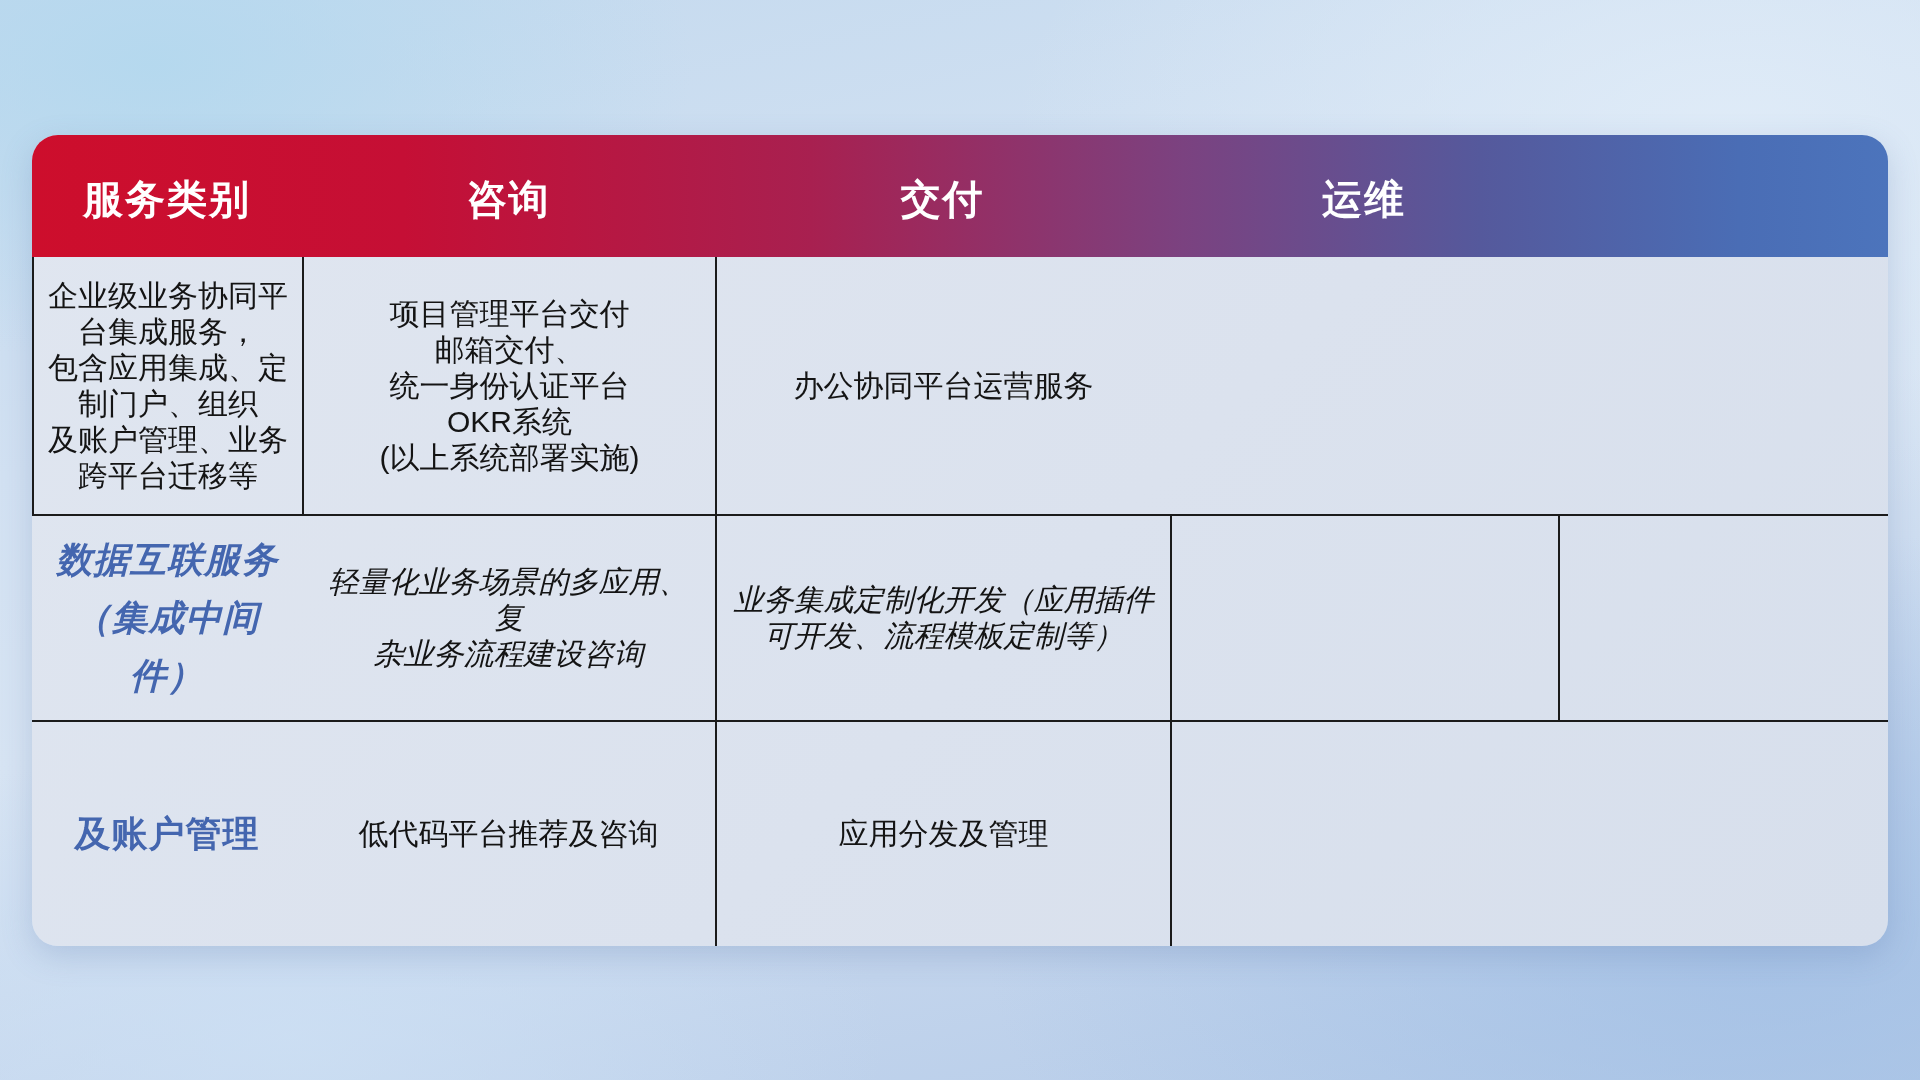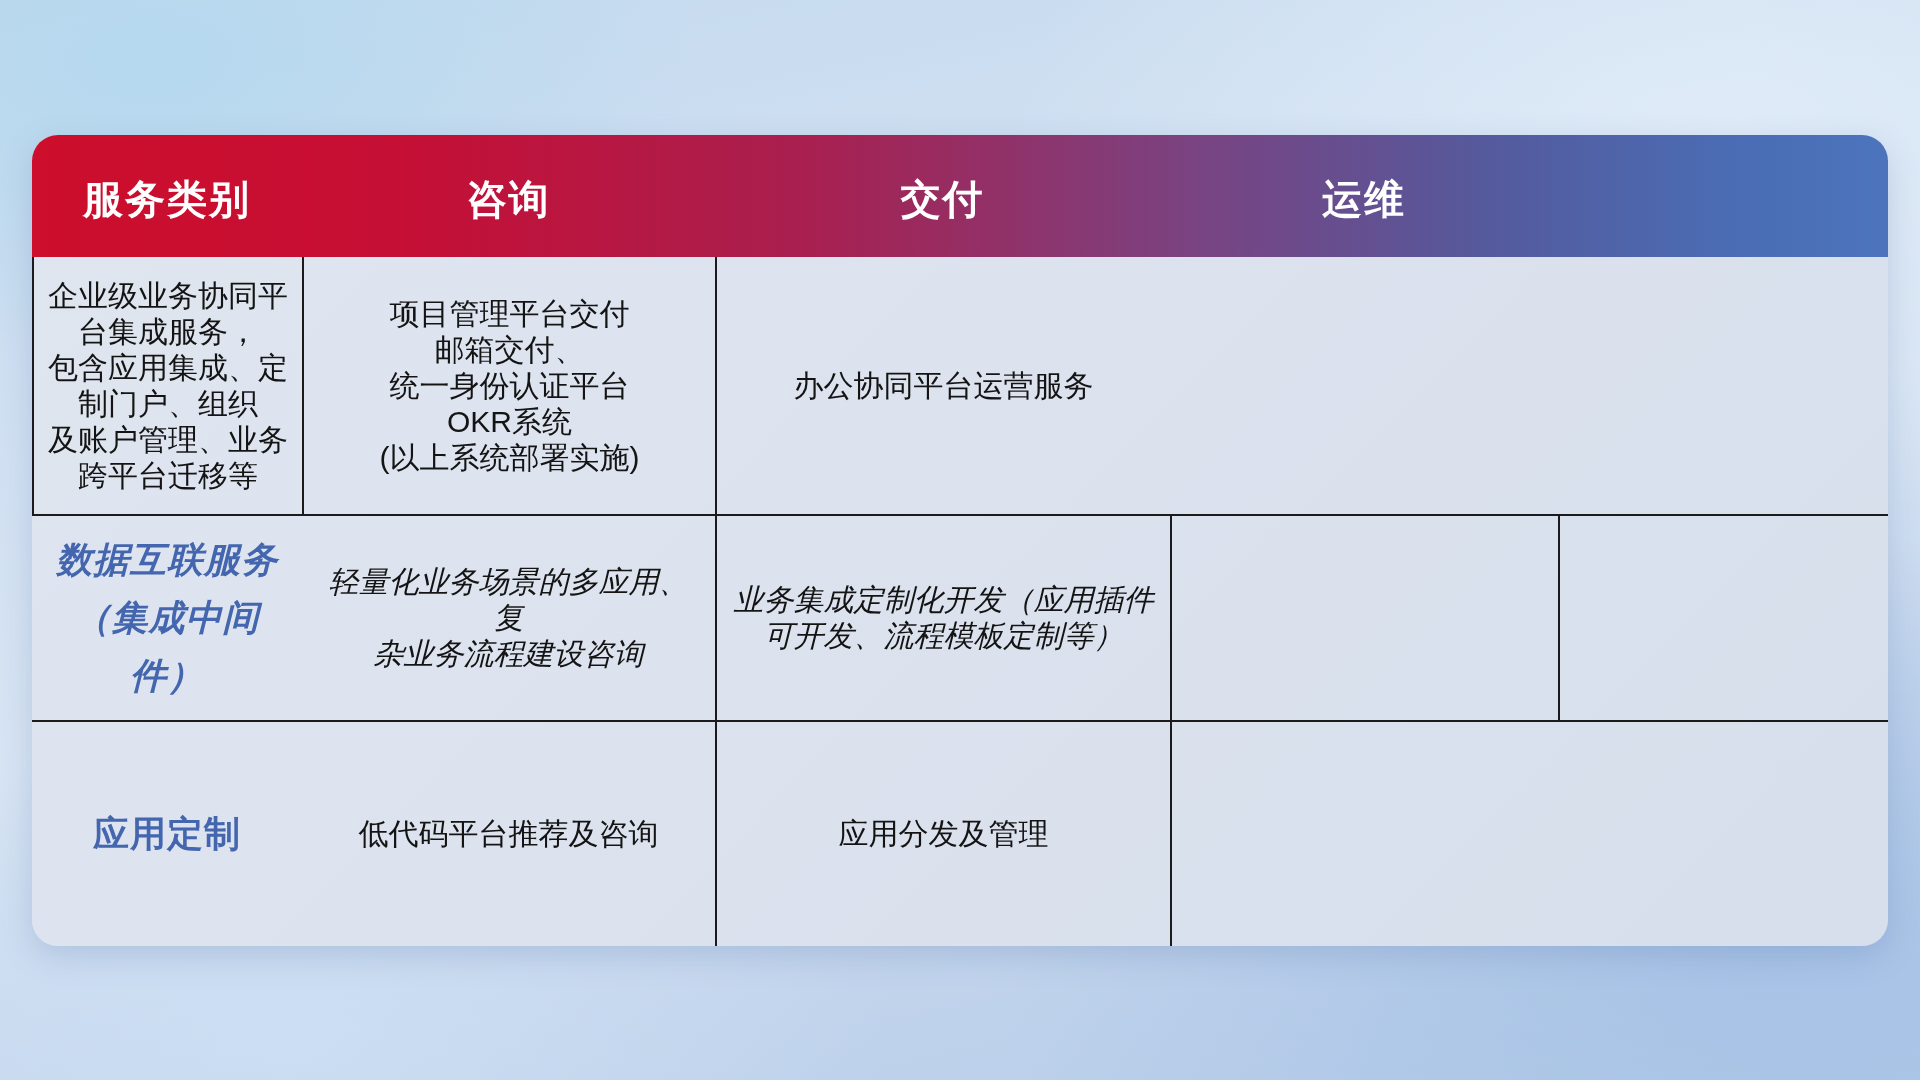--- a/index.html
+++ b/index.html
@@ -120,7 +120,7 @@
       </div>
 
       <div class="trow r3">
-        <div class="td cat">应用定制</div>
+        <div class="td cat">及账户管理</div>
         <div class="td">低代码平台推荐及咨询</div>
         <div class="td vline">应用分发及管理</div>
         <div class="td vline"></div>

